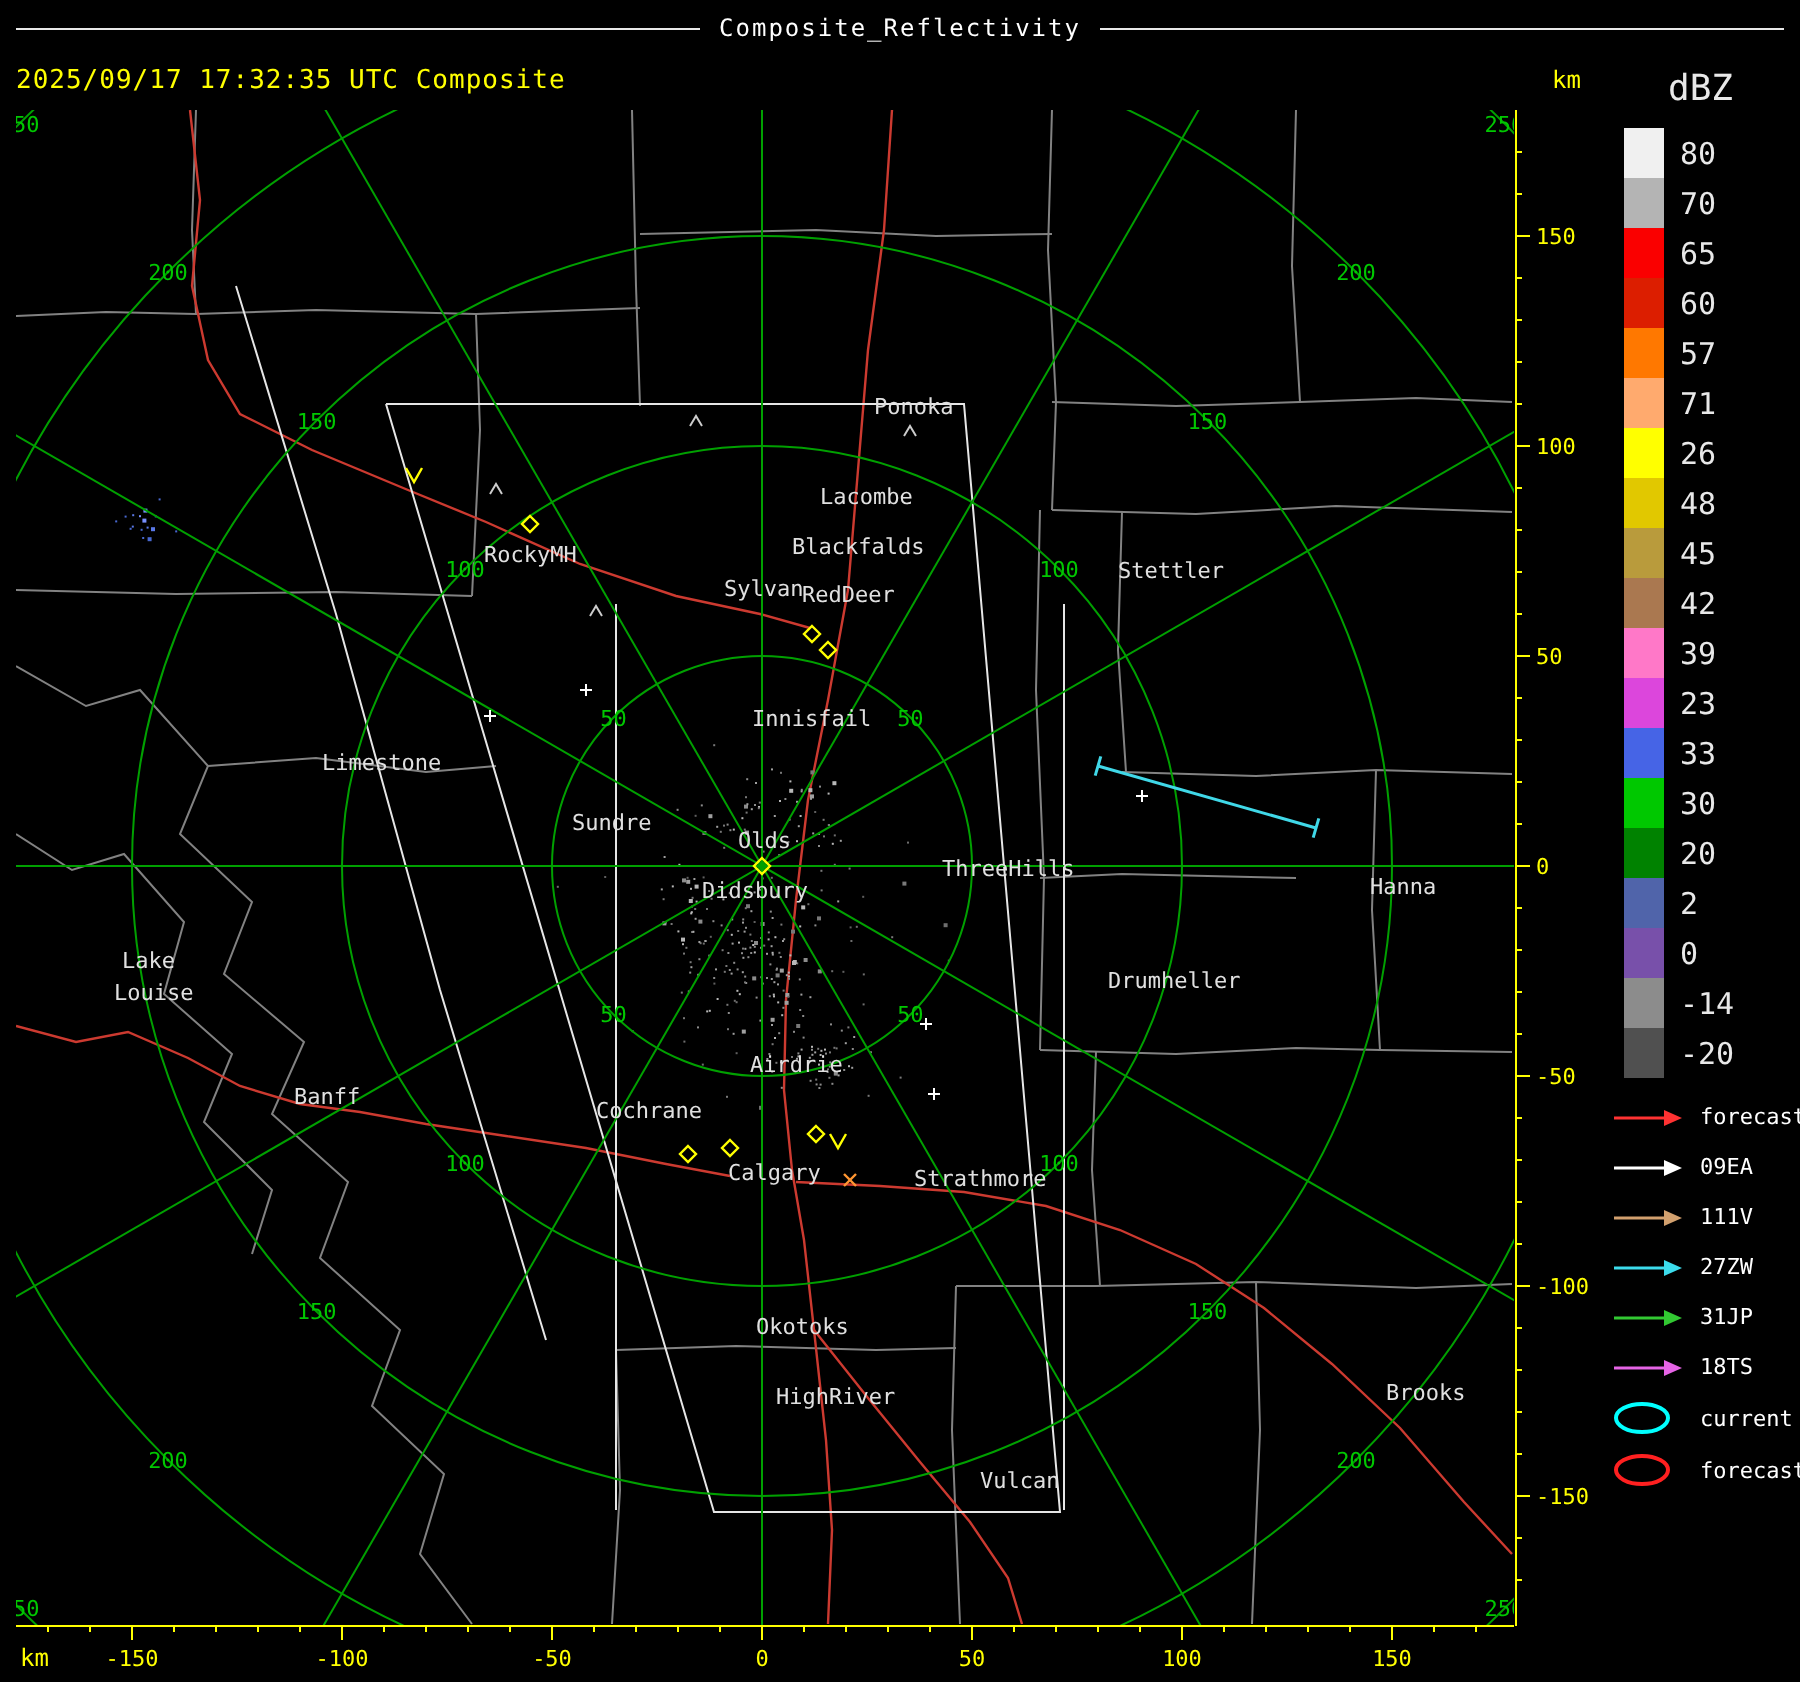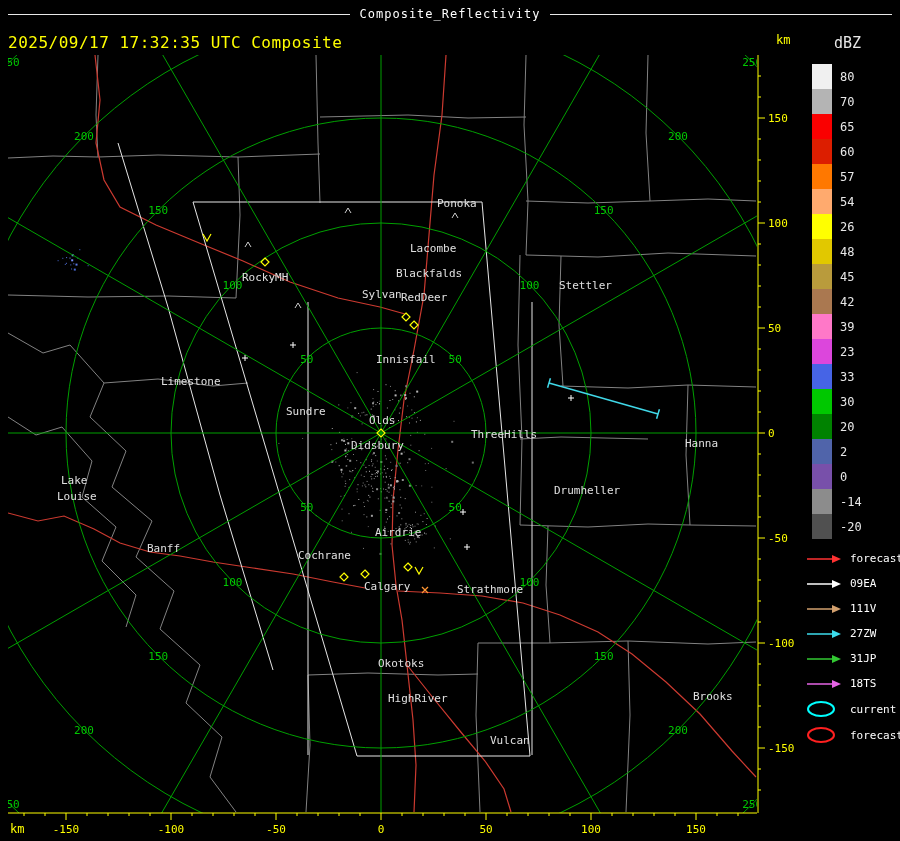--- a/index.html
+++ b/index.html
@@ -8,7 +8,7 @@
   .titlebar{position:absolute;left:8px;right:8px;top:7px;display:flex;align-items:center;gap:10px;}
   .titlebar .rule{flex:1;height:1px;background:#e8e8e8;}
   .title-text{color:#ffffff;font-size:12px;letter-spacing:1px;white-space:nowrap;}
-  #datetime{position:absolute;left:8px;top:33px;color:#ffff00;font-size:16px;letter-spacing:.5px;}
+  #datetime{position:absolute;left:8px;top:33px;color:#ffff00;font-size:13px;letter-spacing:.5px;}
   #km-top{position:absolute;left:776px;top:33px;color:#ffff00;font-size:12px;}
   #dbz-title{position:absolute;left:834px;top:34px;color:#e8e8e8;font-size:15px;}
   #map-wrap{position:absolute;left:8px;top:55px;width:749px;height:758px;background:#000;}

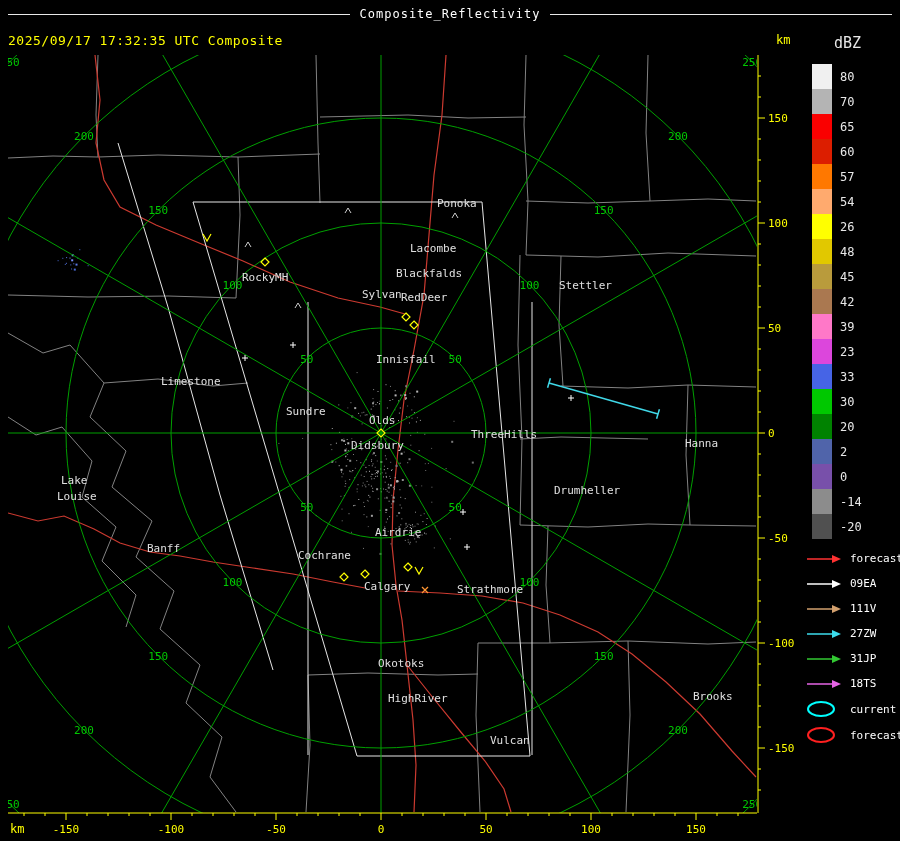--- a/index.html
+++ b/index.html
@@ -10,7 +10,7 @@
   .title-text{color:#ffffff;font-size:12px;letter-spacing:1px;white-space:nowrap;}
   #datetime{position:absolute;left:8px;top:33px;color:#ffff00;font-size:13px;letter-spacing:.5px;}
   #km-top{position:absolute;left:776px;top:33px;color:#ffff00;font-size:12px;}
-  #dbz-title{position:absolute;left:834px;top:34px;color:#e8e8e8;font-size:15px;}
+  #dbz-title{position:absolute;left:834px;top:34px;color:#e8e8e8;font-size:18px;}
   #map-wrap{position:absolute;left:8px;top:55px;width:749px;height:758px;background:#000;}
   #map-svg{display:block;}
   #bottom-axis{position:absolute;left:8px;top:812px;}

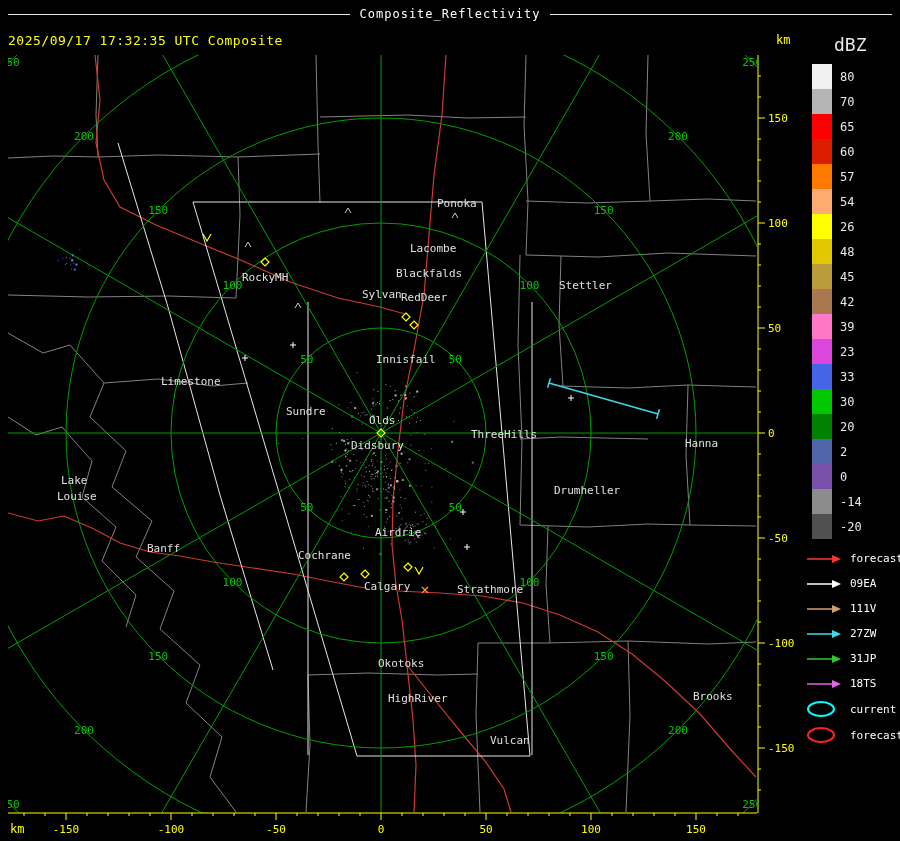--- a/index.html
+++ b/index.html
@@ -19,7 +19,7 @@
   #colorbar{position:absolute;left:812px;top:64px;}
   .cb-row{display:flex;align-items:center;height:25px;}
   .cb-swatch{width:20px;height:25px;display:inline-block;}
-  .cb-label{margin-left:8px;color:#e8e8e8;font-size:12px;}
+  .cb-label{margin-left:8px;color:#e8e8e8;font-size:15px;}
   #legend{position:absolute;left:806px;top:546px;}
   .lg-row{display:flex;align-items:center;height:25px;color:#ffffff;font-size:11px;}
   .lg-row svg{margin-right:8px;flex:none;}

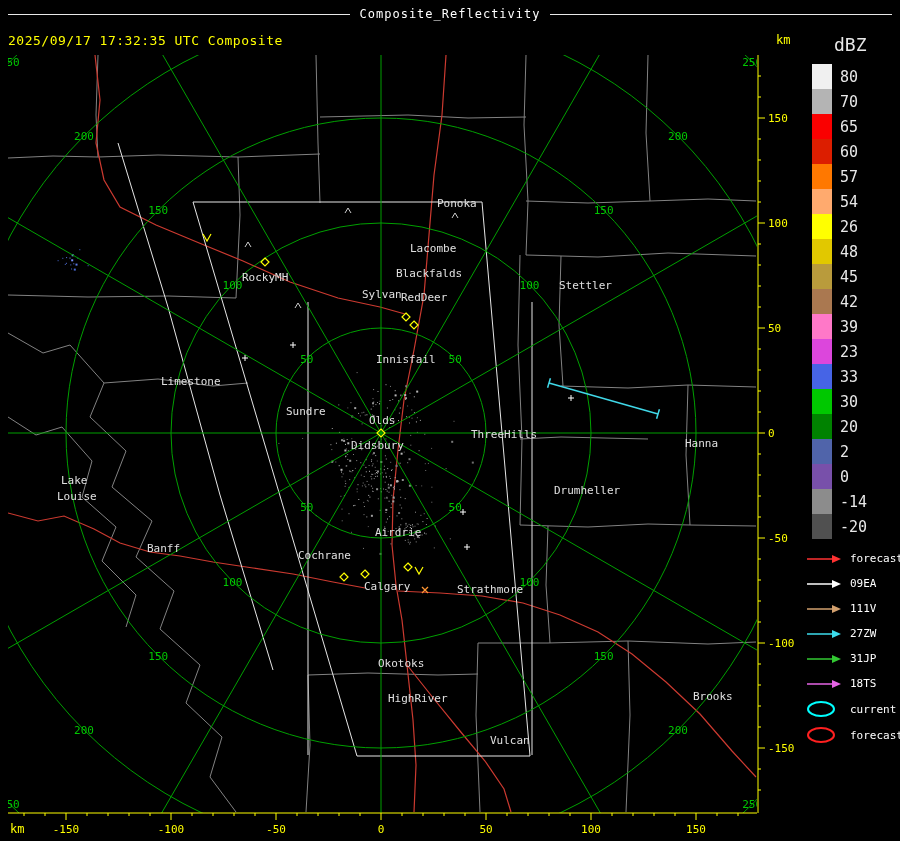--- a/index.html
+++ b/index.html
@@ -636,7 +636,7 @@
     </div>
     <div class="cb-row">
       <span class="cb-swatch" style="background: rgb(255, 170, 110);"></span>
-      <span class="cb-label">54</span>
+      <span class="cb-label">71</span>
     </div>
     <div class="cb-row">
       <span class="cb-swatch" style="background: rgb(255, 255, 0);"></span>

